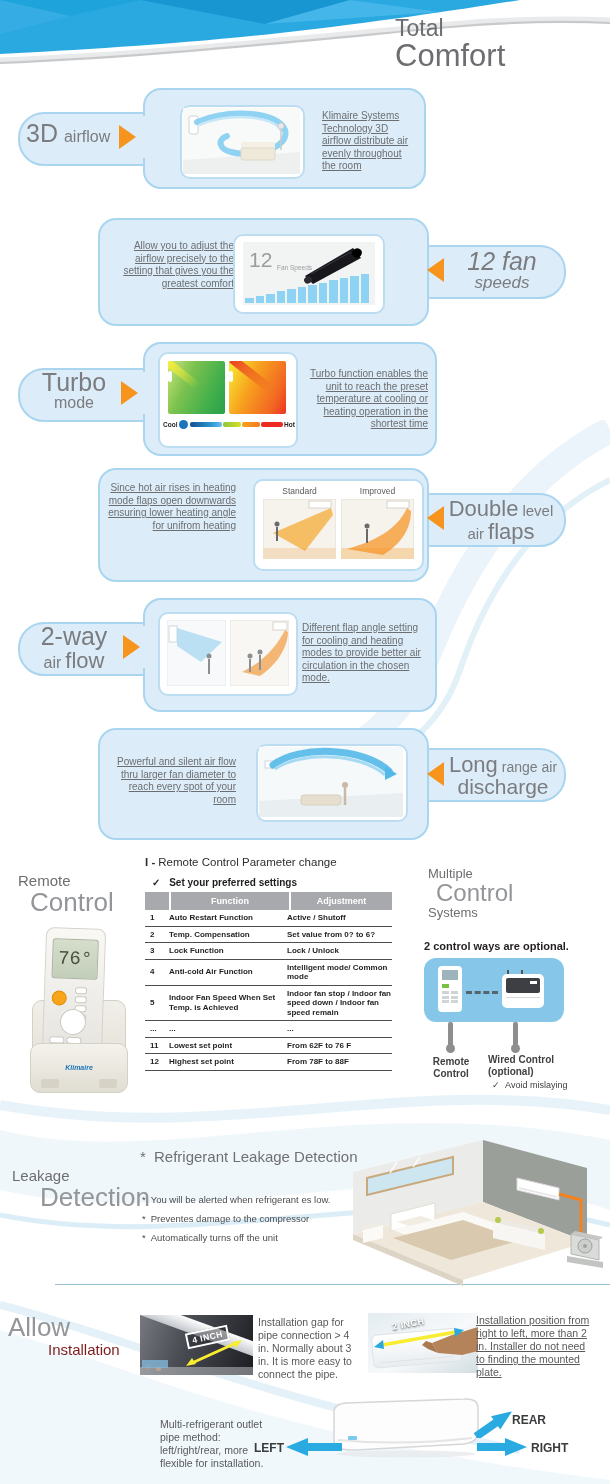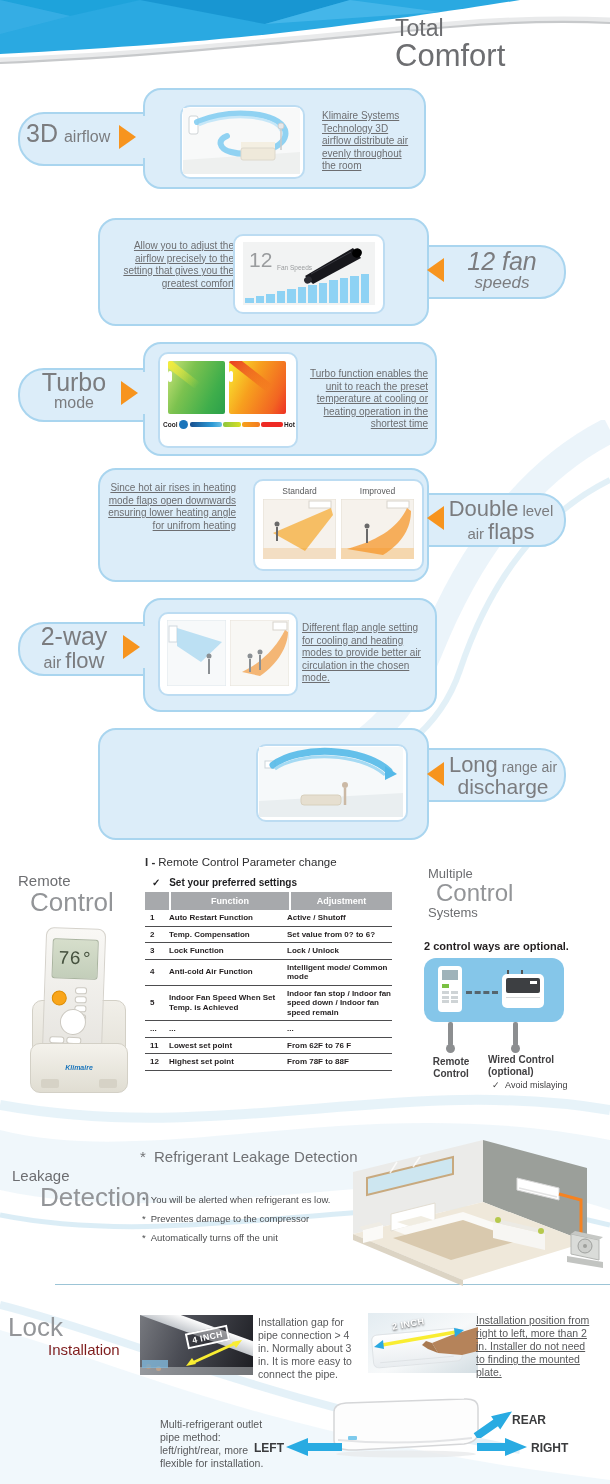--- a/index.html
+++ b/index.html
@@ -246,6 +246,7 @@
   <div class="cpill" style="left:320px;top:748px;width:242px;height:50px;"></div>
   <div class="cbox" style="left:98px;top:728px;width:327px;height:108px;"></div>
   <div class="cpatch" style="left:413px;top:752px;width:12px;height:42px;"></div>
+  <div class="cdesc right" style="left:104px;top:756px;width:132px;">Powerful and silent air flow thru larger fan diameter to reach every spot of your room</div>
   <div class="cframe" style="left:256px;top:744px;width:148px;height:74px;">
     <svg width="144" height="70" viewBox="0 0 144 70" style="margin:1px;">
       <rect width="144" height="70" fill="#f6f9fa"></rect>

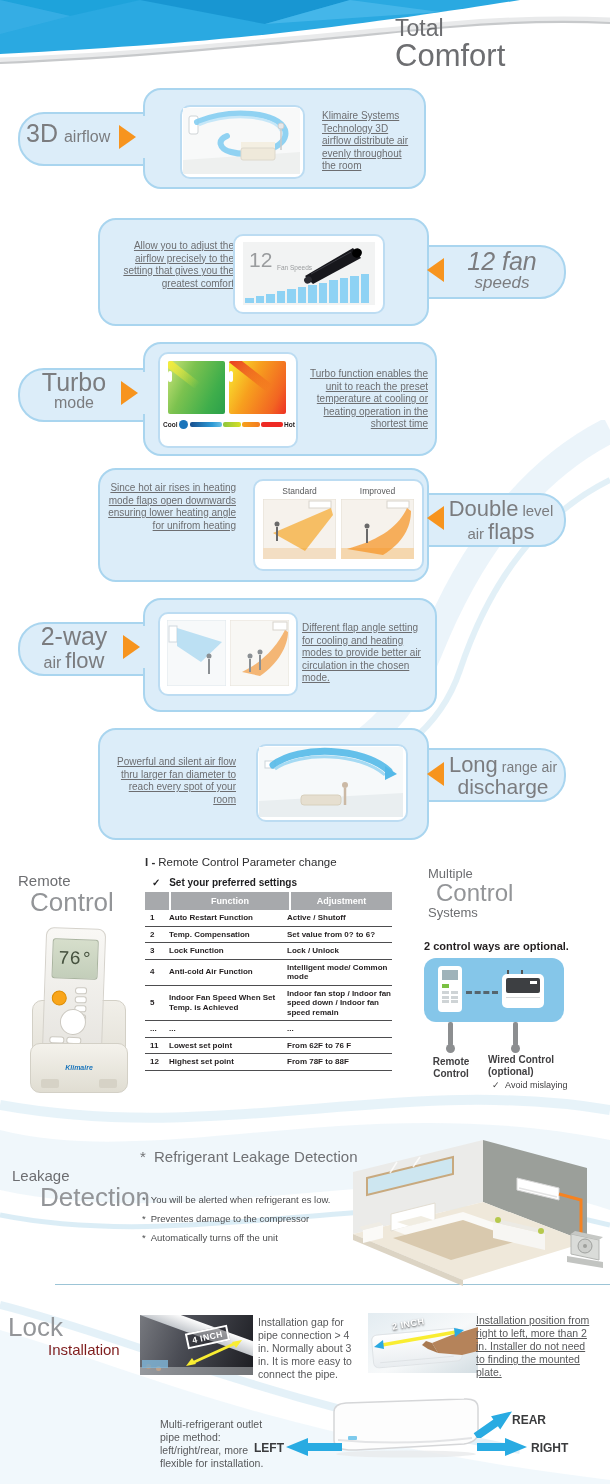--- a/index.html
+++ b/index.html
@@ -443,7 +443,7 @@
   <div class="abs" style="left:55px;top:1284px;width:555px;border-top:1.5px solid #9cc4d6;z-index:1;"></div>
 
   <div class="abs" style="left:8px;top:1312px;z-index:2;">
-    <div class="h-lg">Lock</div>
+    <div class="h-lg">Allow</div>
     <div class="h-sm" style="margin-left:40px;margin-top:-2px;color:#7f1d1d;">Installation</div>
   </div>
 

